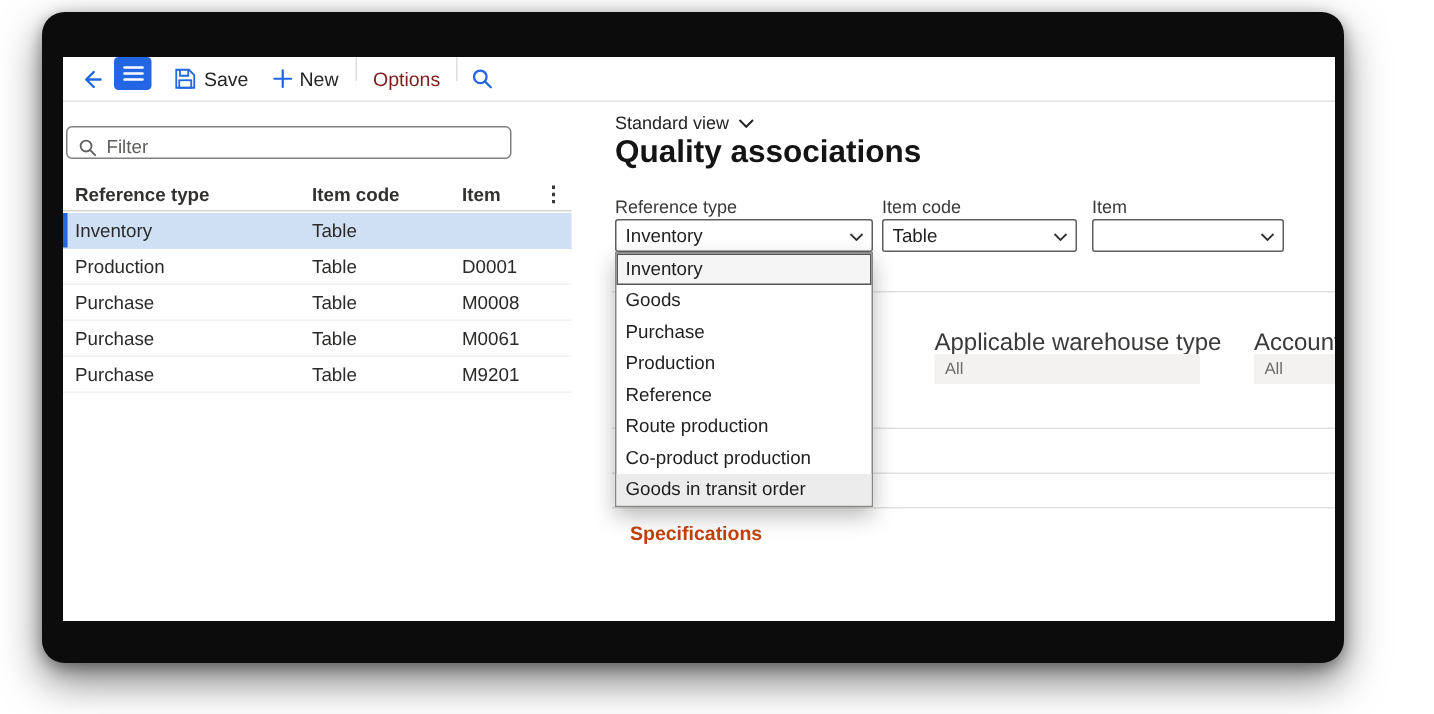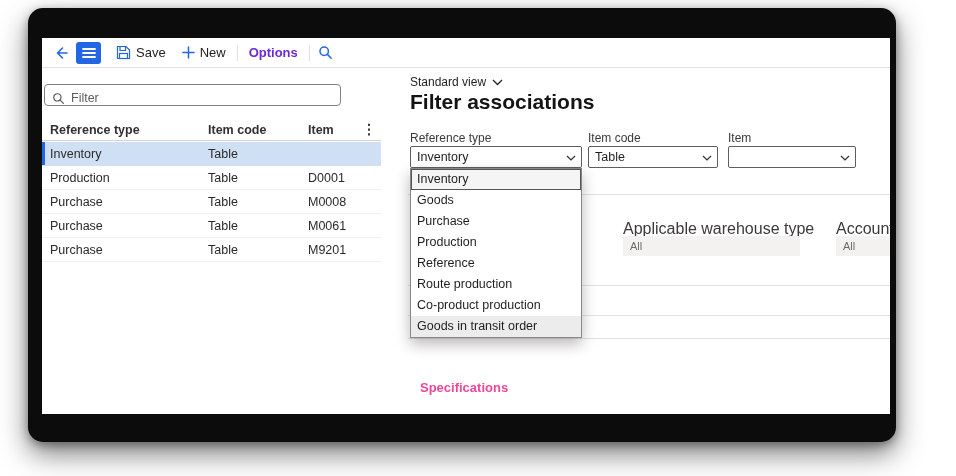--- a/index.html
+++ b/index.html
@@ -13,7 +13,7 @@
 
   
   .toolbar { position:absolute; top:0; left:0; width:100%; height:30px; display:flex;
-             align-items:center; border-bottom:1px solid #e4e2e0; padding-left:6px; background:#fff; }
+             border-bottom:1px solid #e4e2e0; padding-left:6px; background:#fff; }
   .tool-icon-btn { display:flex; align-items:center; justify-content:center; width:26px; height:100%; cursor:pointer; }
   .menu-btn { width:25px; height:22px; background:#2266E3; border-radius:3px; display:flex;
               align-items:center; justify-content:center; margin:0 7px 0 2px; cursor:pointer; }

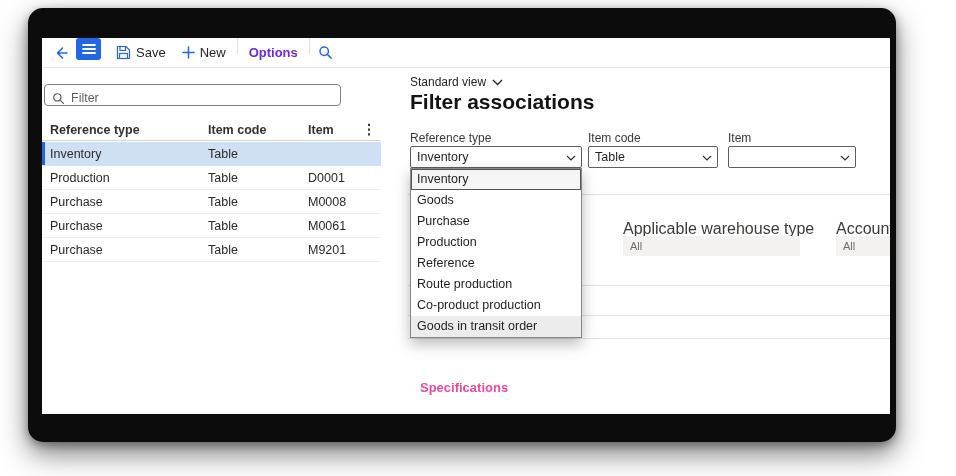--- a/index.html
+++ b/index.html
@@ -19,7 +19,7 @@
               align-items:center; justify-content:center; margin:0 7px 0 2px; cursor:pointer; }
   .tool-item { display:flex; align-items:center; gap:5px; padding:0 8px; height:100%;
                font-size:13px; color:#252423; cursor:pointer; white-space:nowrap; }
-  .tool-item.bold { font-weight:700; color:#6d28d9; }
+  .tool-item.bold { font-weight:400; color:#7f1d1d; }
   .sep { width:1px; height:16px; background:#e1dfdd; margin:0 3px; }
 
   

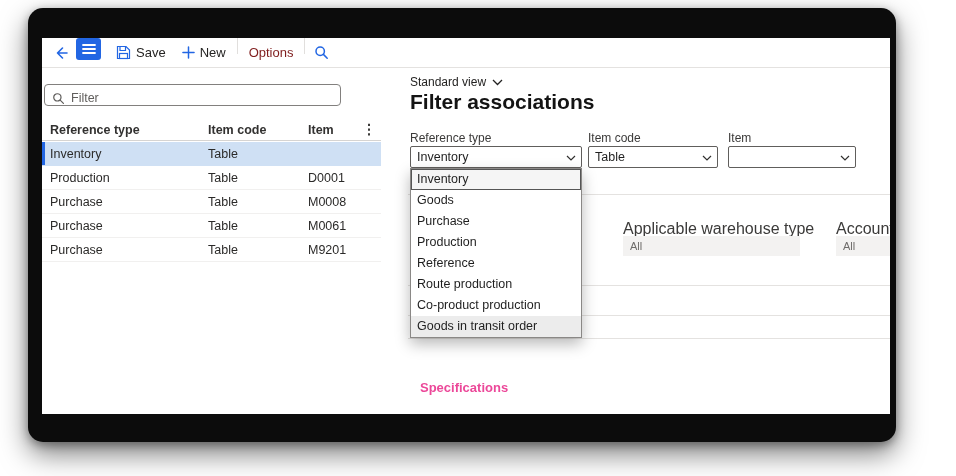--- a/index.html
+++ b/index.html
@@ -198,7 +198,7 @@
         </span>
       </div>
 
-      <div class="page-title">Filter associations</div>
+      <div class="page-title">Quality associations</div>
 
       <div class="field-label lbl-ref">Reference type</div>
       <div class="field-label lbl-code">Item code</div>

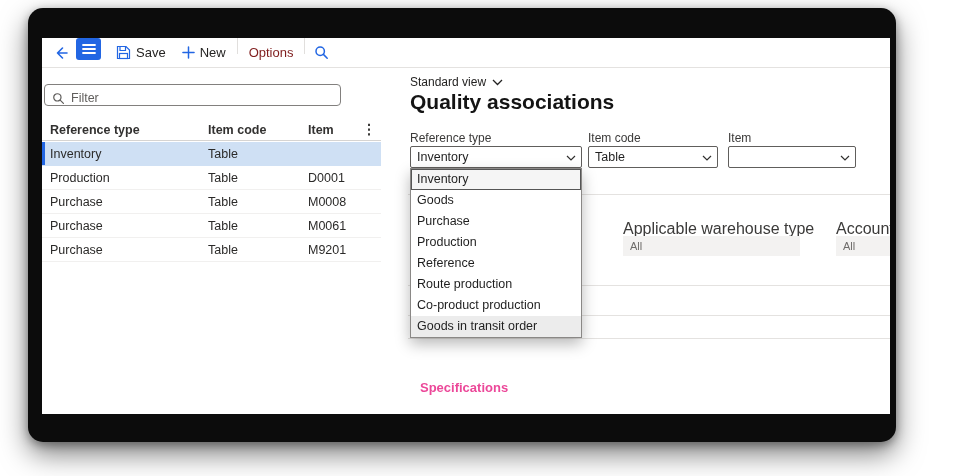--- a/index.html
+++ b/index.html
@@ -82,7 +82,7 @@
   .fld-wh { left:215px; width:177px; } .fld-acct { left:428px; width:130px; }
 
   .section-title { position:absolute; left:12px; top:280px; font-size:13px; font-weight:700;
-                   color:#ec4899; cursor:pointer;margin-top:32px; }
+                   color:#c2410c; cursor:pointer; }
 
   svg { display:block; }
 </style>

